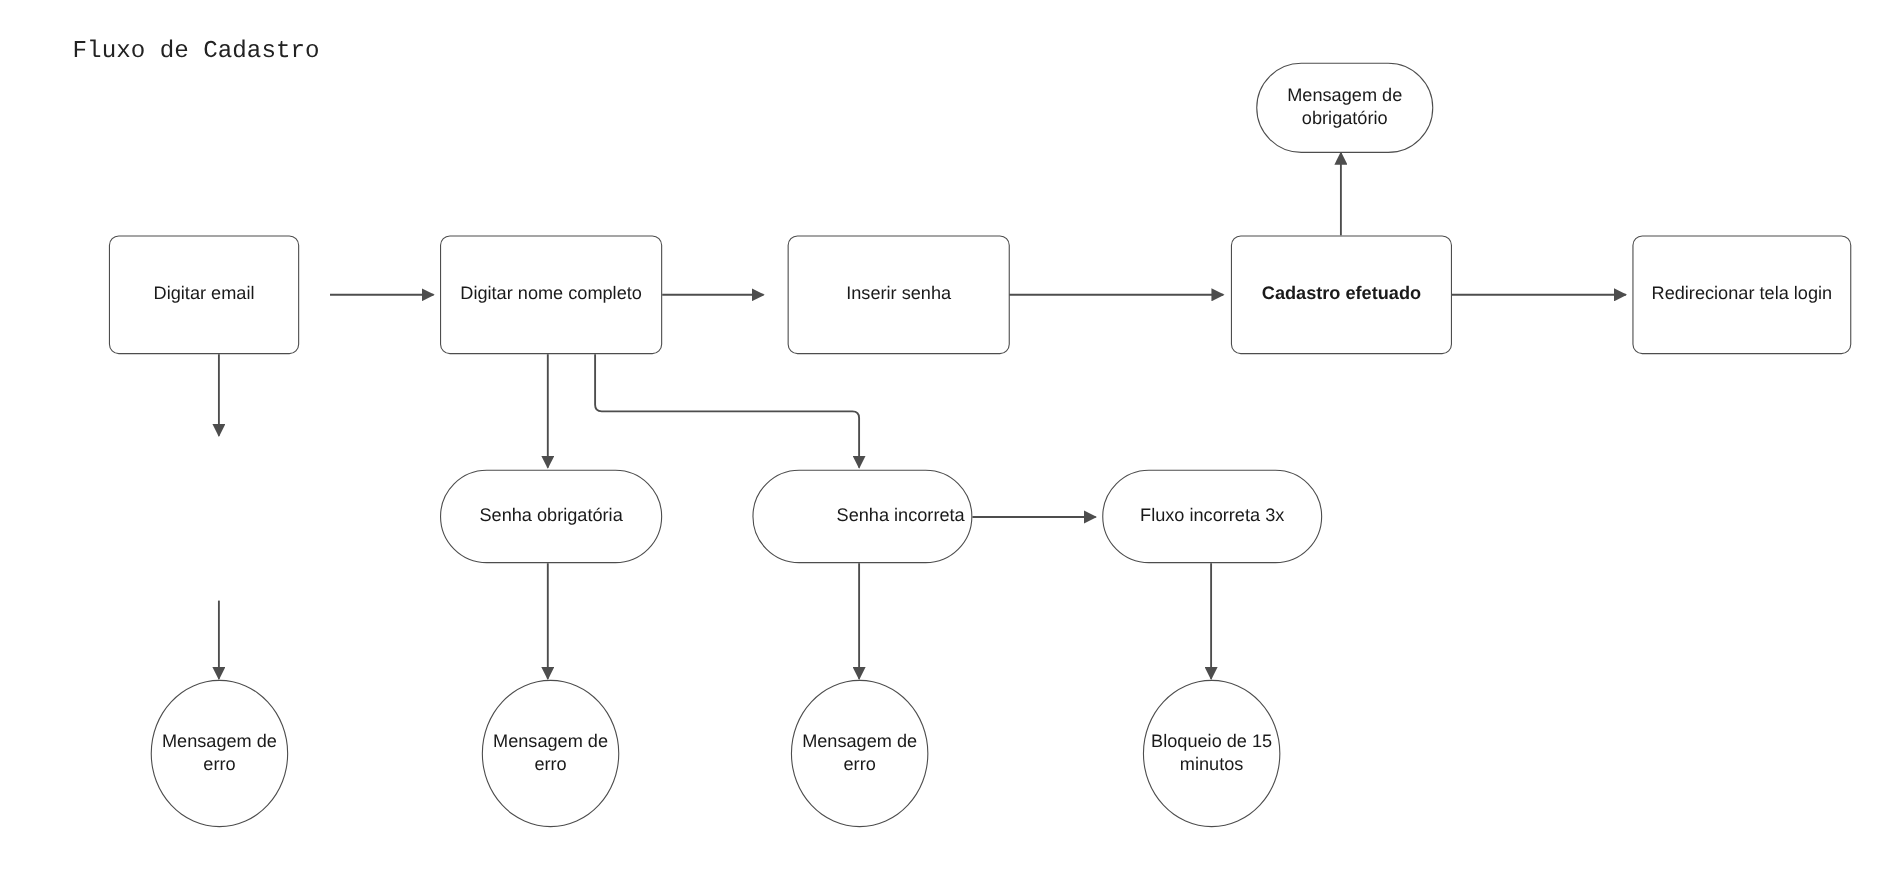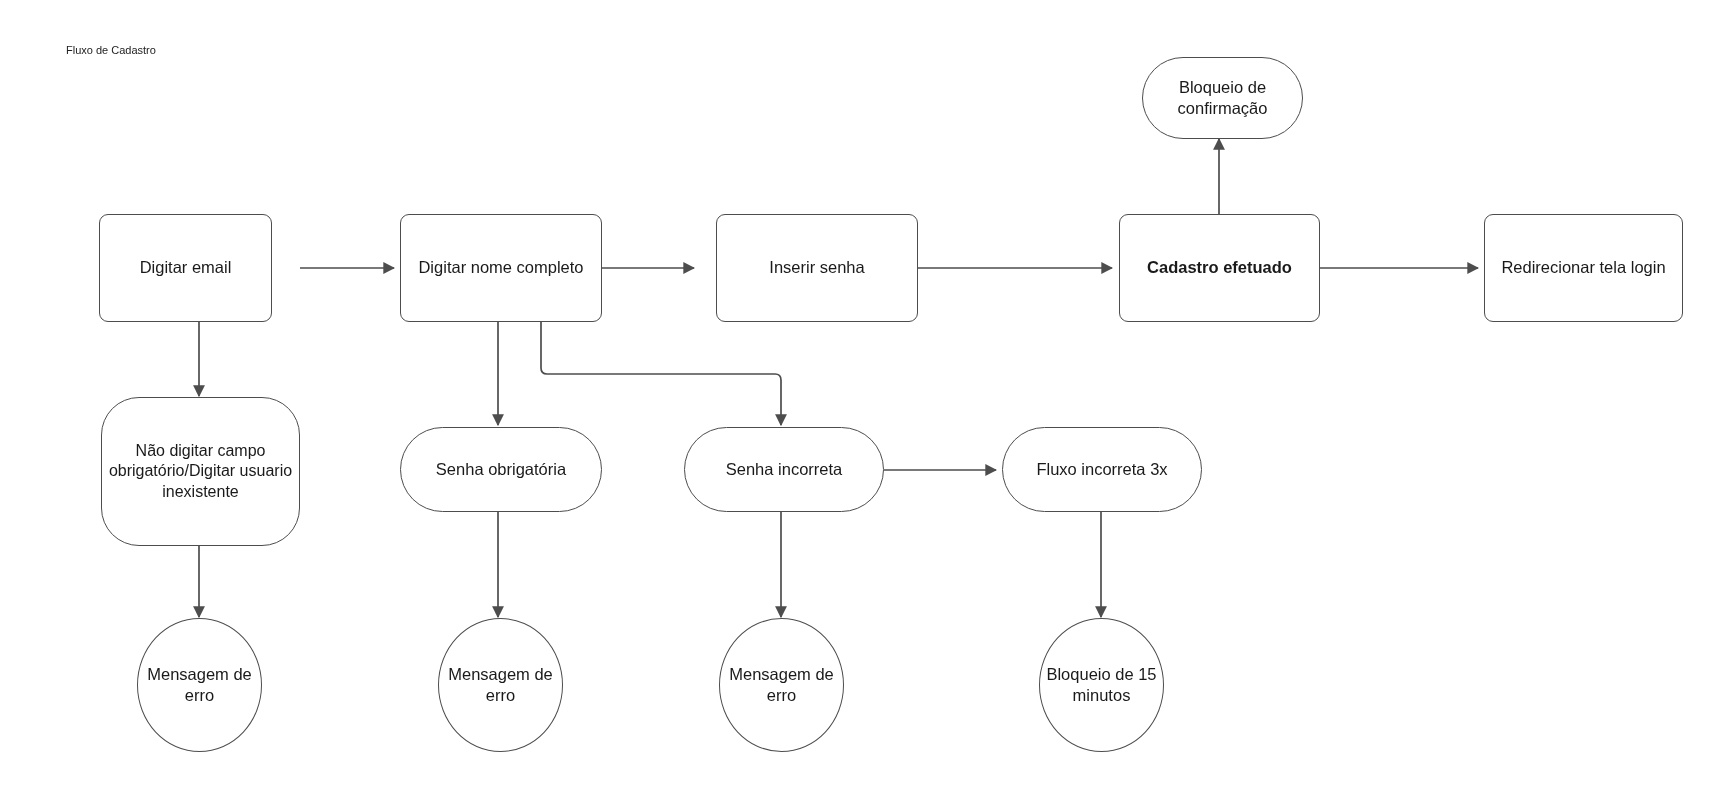--- a/index.html
+++ b/index.html
@@ -27,10 +27,11 @@
   .diagram-title {
     position: absolute;
     left: 66px;
-    top: 44px;
-    font-size: 11px;
+    top: 34px;
+    font-size: 22px;
     color: #222222;
     white-space: nowrap;
+    font-family: Liberation Mono, monospace;
   }
   .node {
     position: absolute;

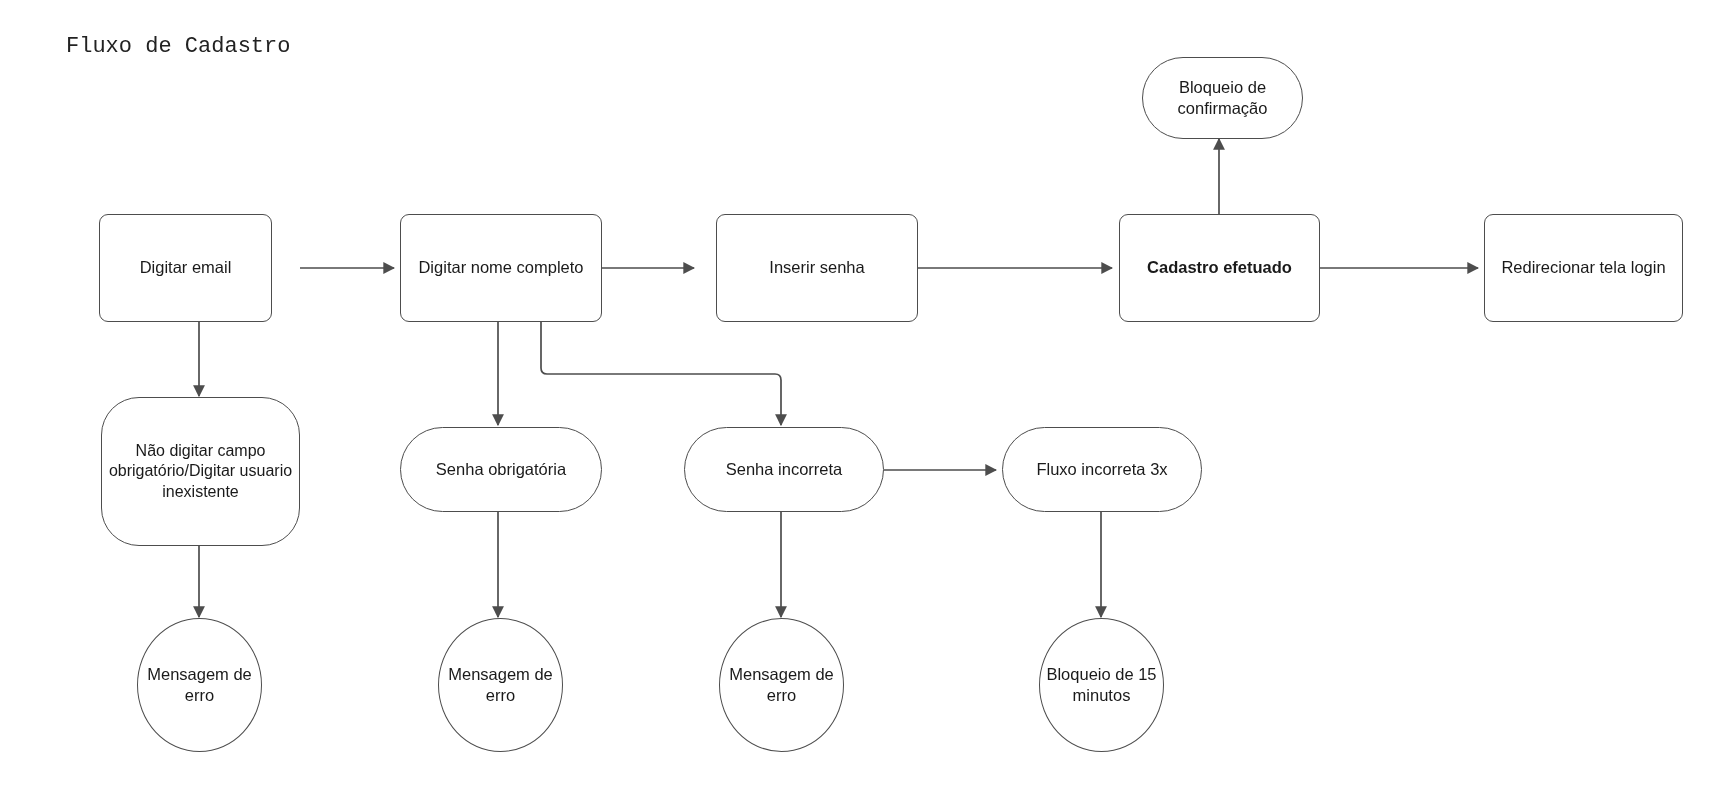--- a/index.html
+++ b/index.html
@@ -103,7 +103,7 @@
   </div>
 
   <div class="node stadium" style="left:1142px; top:57px; width:161px; height:82px;">
-    <span class="label">Bloqueio de confirmação</span>
+    <span class="label">Mensagem de obrigatório</span>
   </div>
 
   <div class="node stadium" style="left:101px; top:397px; width:199px; height:149px; border-radius:38px; font-size:16px;">

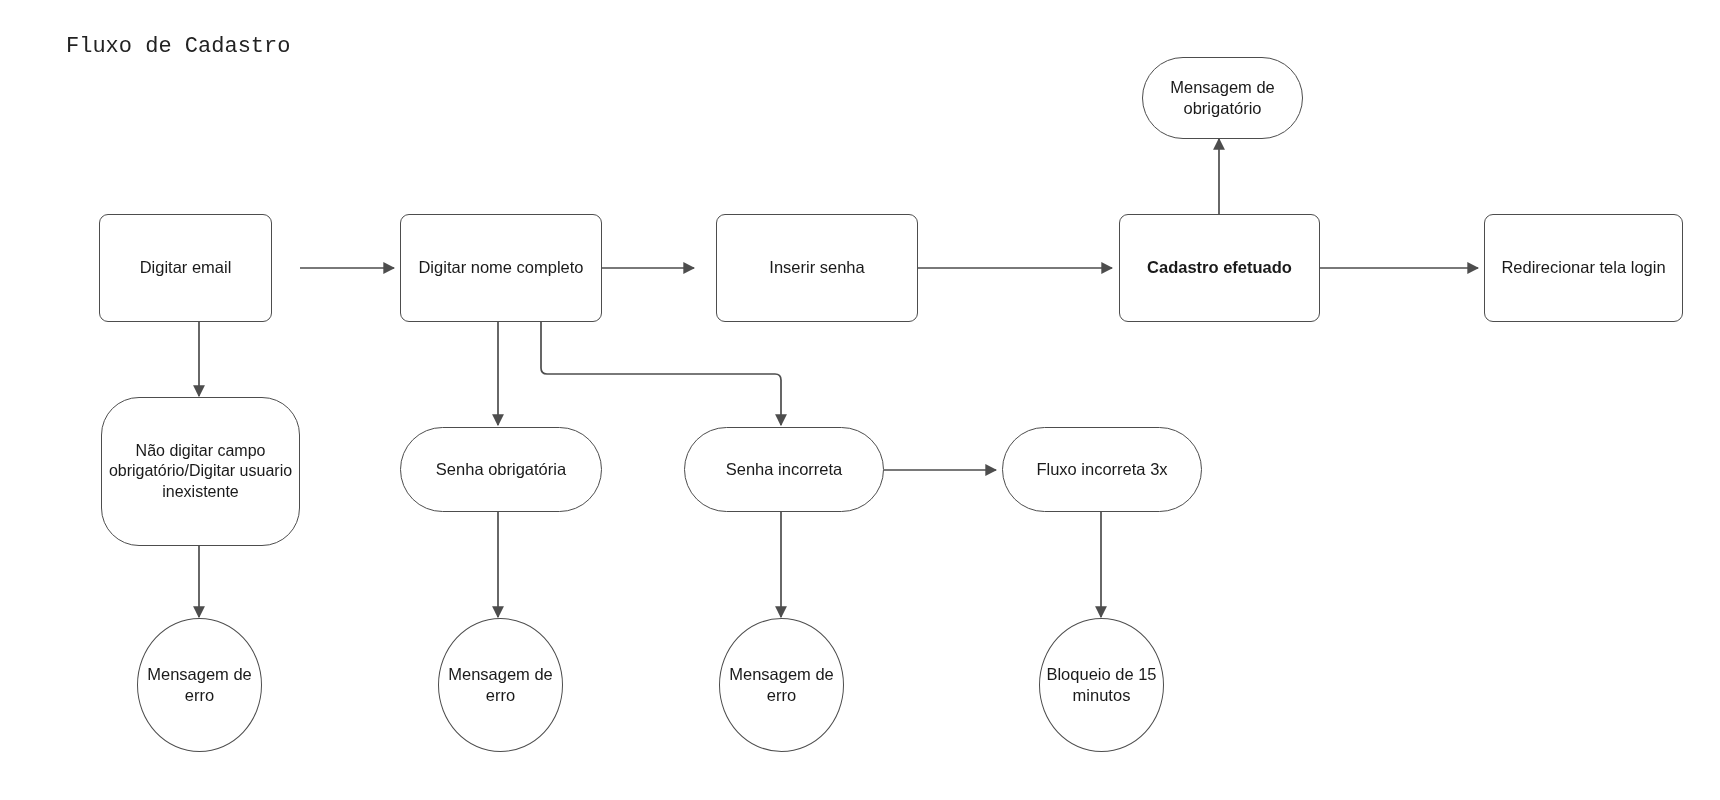--- a/index.html
+++ b/index.html
@@ -106,9 +106,6 @@
     <span class="label">Mensagem de obrigatório</span>
   </div>
 
-  <div class="node stadium" style="left:101px; top:397px; width:199px; height:149px; border-radius:38px; font-size:16px;">
-    <span class="label">Não digitar campo obrigatório/Digitar usuario inexistente</span>
-  </div>
 
   <div class="node stadium" style="left:400px; top:427px; width:202px; height:85px;">
     <span class="label">Senha obrigatória</span>

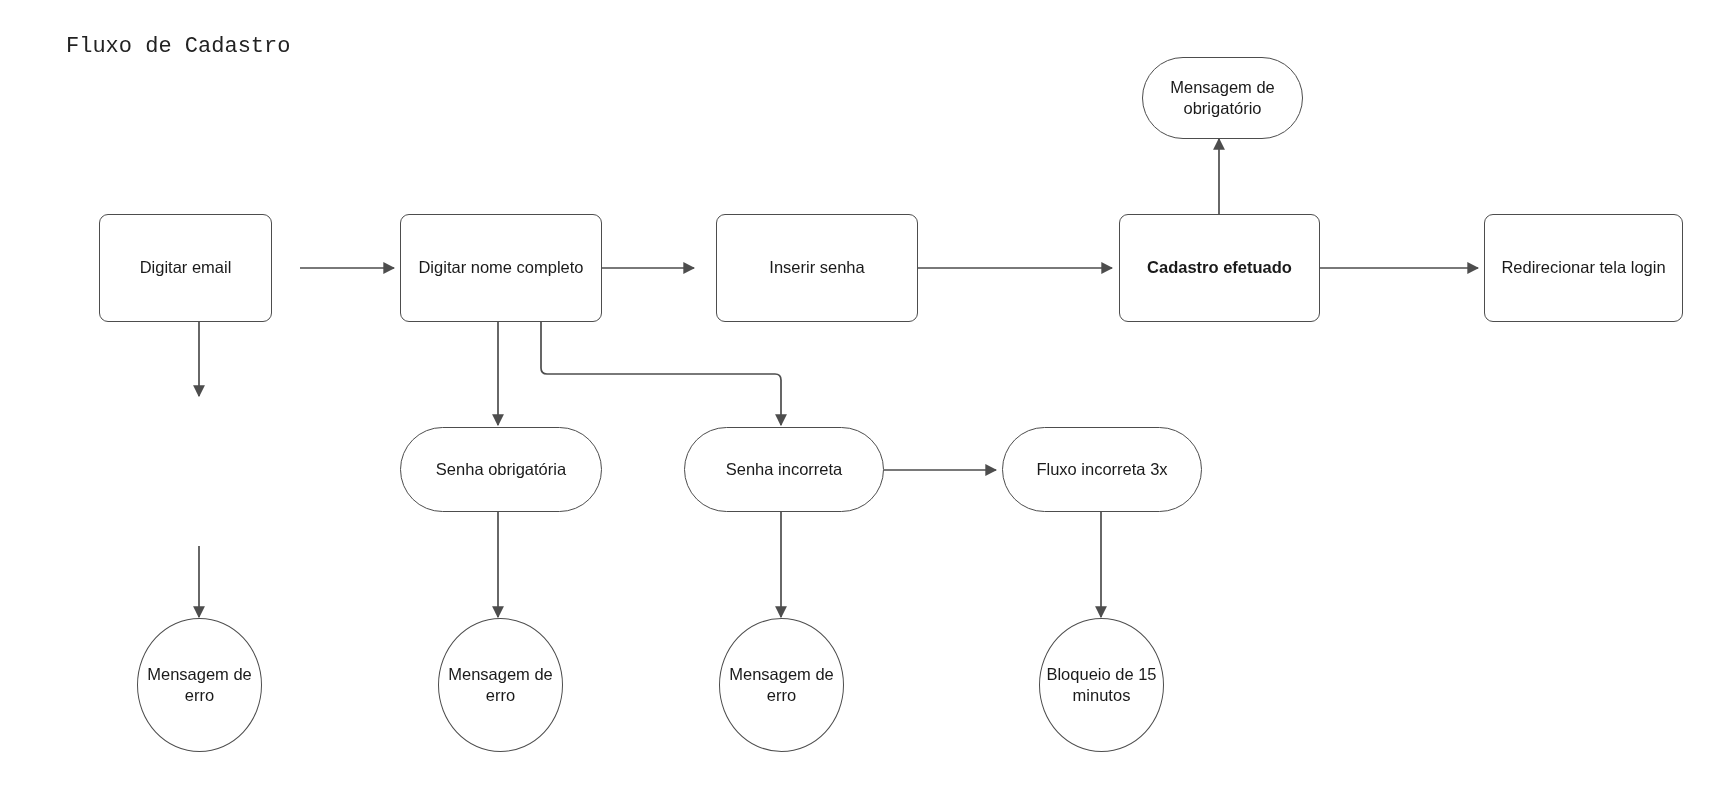--- a/index.html
+++ b/index.html
@@ -111,7 +111,7 @@
     <span class="label">Senha obrigatória</span>
   </div>
 
-  <div class="node stadium" style="left:684px; top:427px; width:200px; height:85px;">
+  <div class="node stadium" style="left:684px; top:427px; width:200px; height:85px;text-align:right;">
     <span class="label">Senha incorreta</span>
   </div>
 

